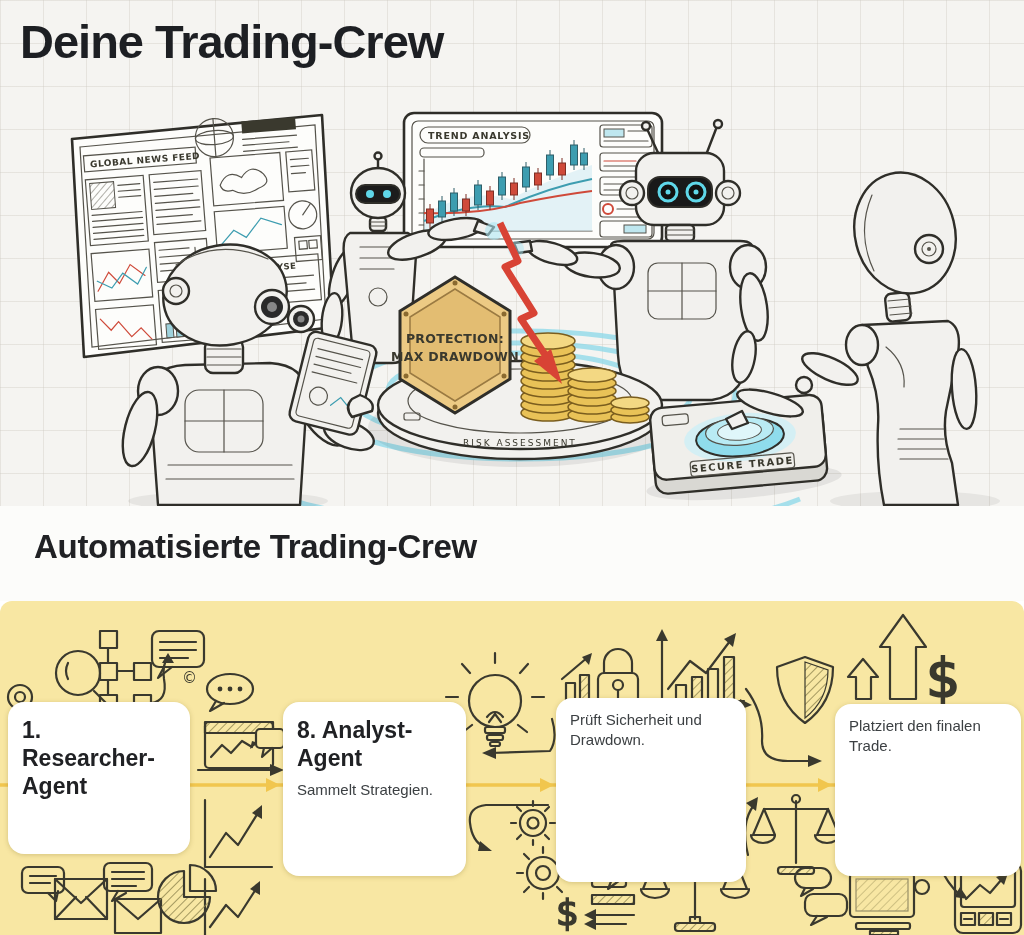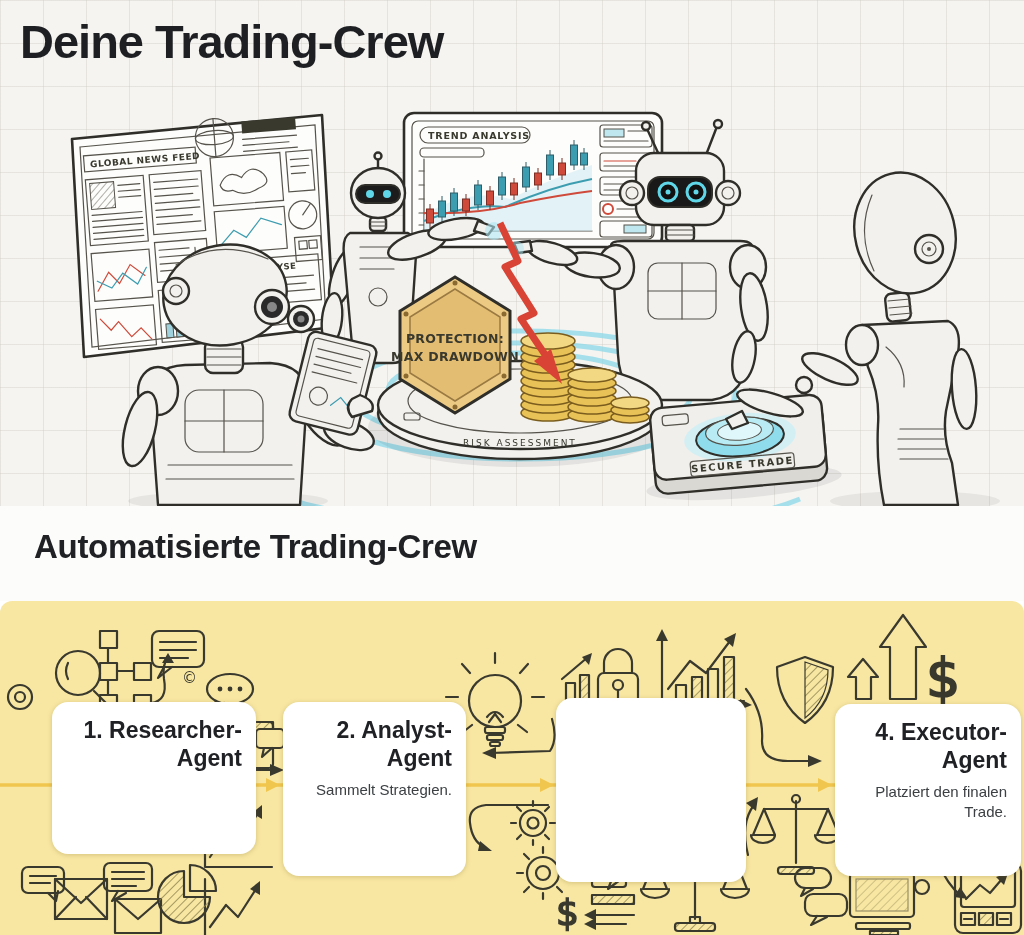--- a/index.html
+++ b/index.html
@@ -4,7 +4,7 @@
 <style>
   html,body{margin:0;padding:0;background:#ffffff;}
   .page{position:relative;width:1024px;height:935px;overflow:hidden;
-        font-family:"Liberation Sans",sans-serif;background:#ffffff;text-align:right;}
+        font-family:"Liberation Sans",sans-serif;background:#ffffff;}
 
   
   .hero{position:absolute;left:0;top:0;width:1024px;height:506px;

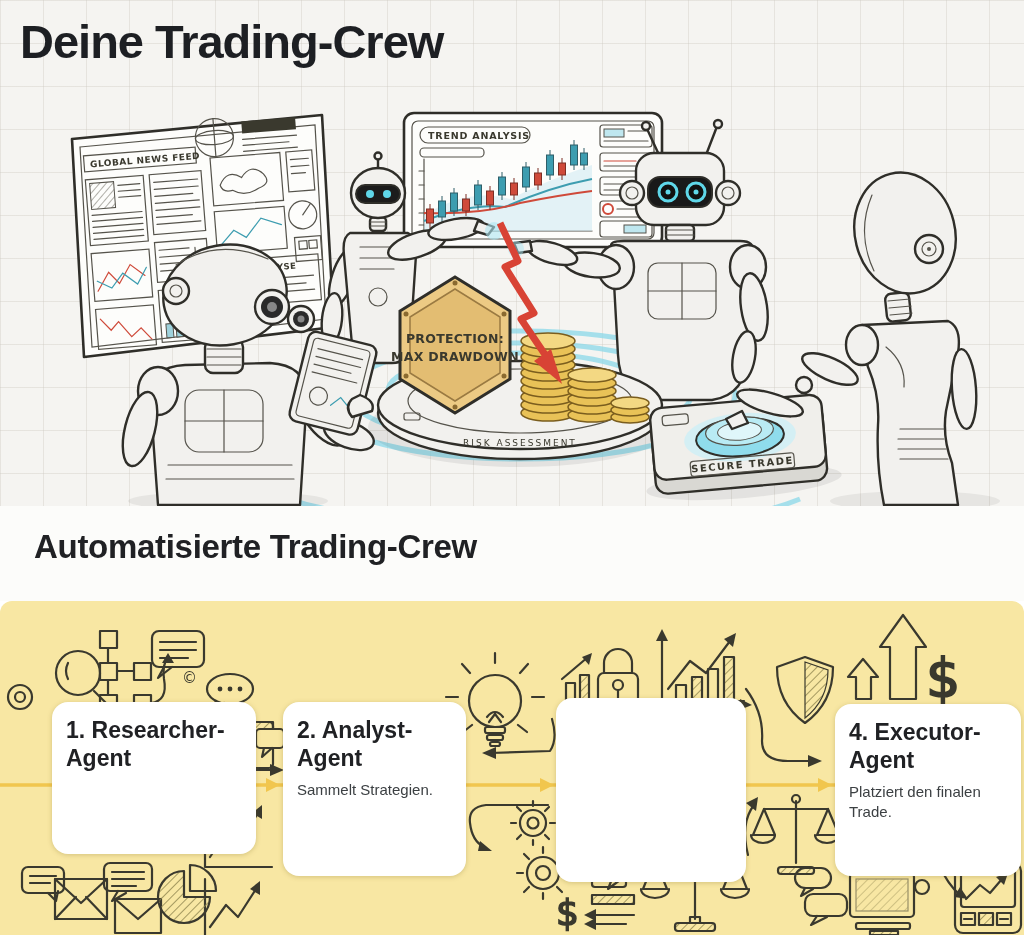--- a/index.html
+++ b/index.html
@@ -30,7 +30,7 @@
         box-shadow:0 1px 5px rgba(120,100,30,.28);padding:12px 14px;box-sizing:border-box;}
   .card h3{margin:2px 0 8px 0;font-size:23px;line-height:1.22;font-weight:700;color:#202124;}
   .card p{margin:0;font-size:15px;line-height:1.35;color:#3c4043;}
-  .card1{left:8px;top:101px;width:204px;height:152px;margin-left:44px;}
+  .card1{left:8px;top:101px;width:182px;height:152px;}
   .card2{left:283px;top:101px;width:183px;height:174px;}
   .card3{left:556px;top:97px;width:190px;height:184px;}
   .card4{left:835px;top:103px;width:186px;height:172px;}

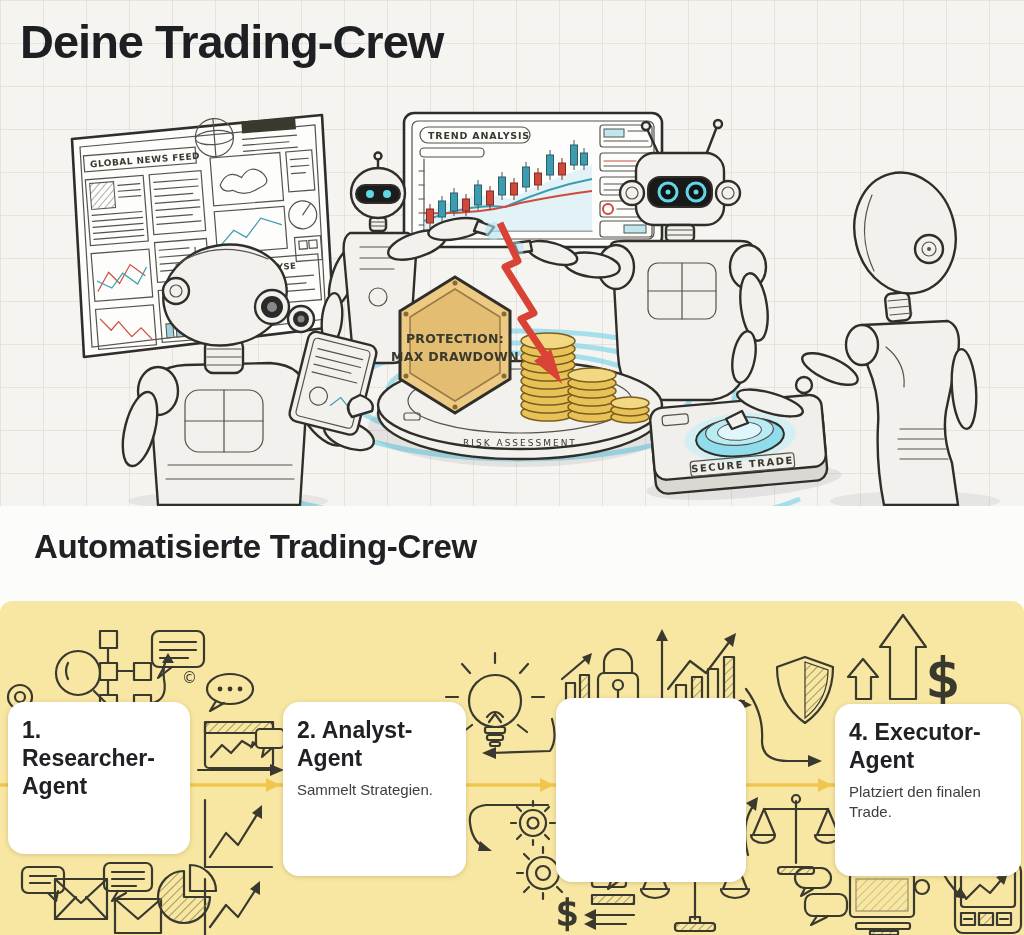--- a/index.html
+++ b/index.html
@@ -583,7 +583,7 @@
       <h3>1. Researcher-Agent</h3>
     </div>
     <div class="card card2">
-      <h3>2. Analyst-Agent</h3>
+      <h3>8. Analyst-Agent</h3>
       <p>Sammelt Strategien.</p>
     </div>
     <div class="card card3">

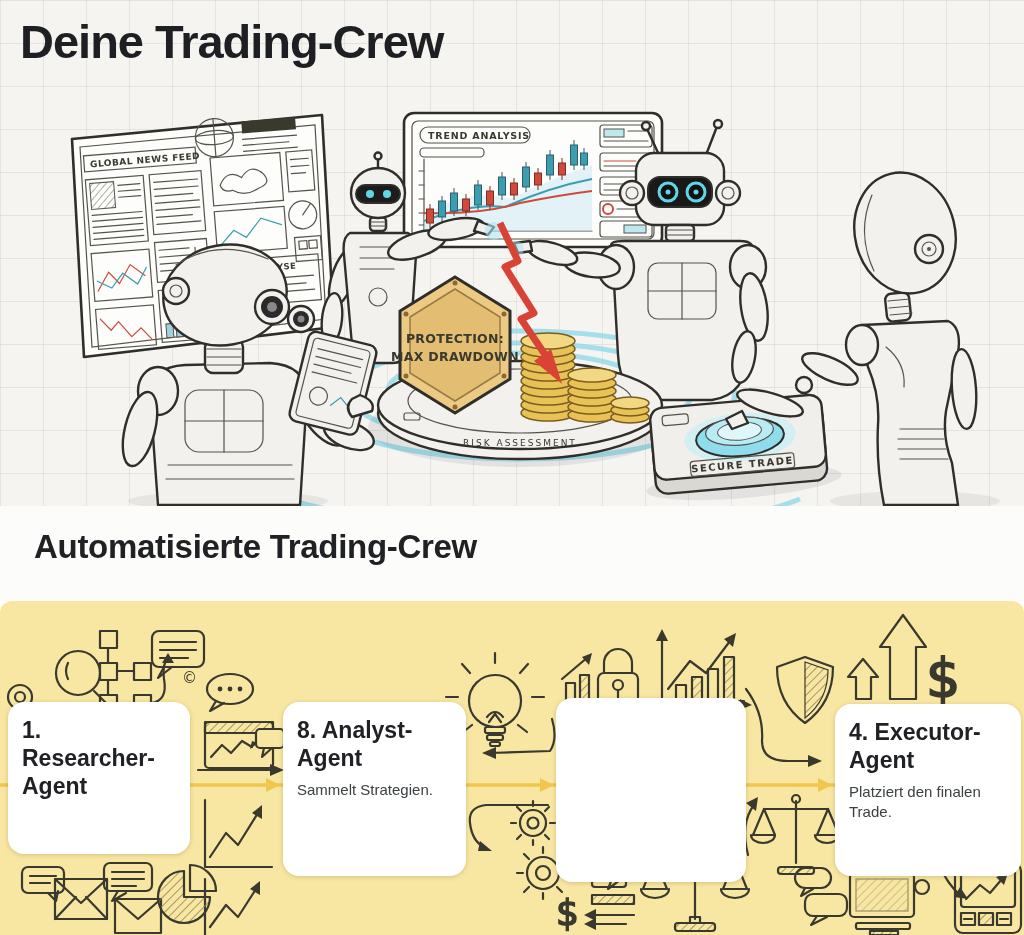--- a/index.html
+++ b/index.html
@@ -587,6 +587,7 @@
       <p>Sammelt Strategien.</p>
     </div>
     <div class="card card3">
+      <p>Prüft Sicherheit und Drawdown.</p>
     </div>
     <div class="card card4">
       <h3>4. Executor-Agent</h3>

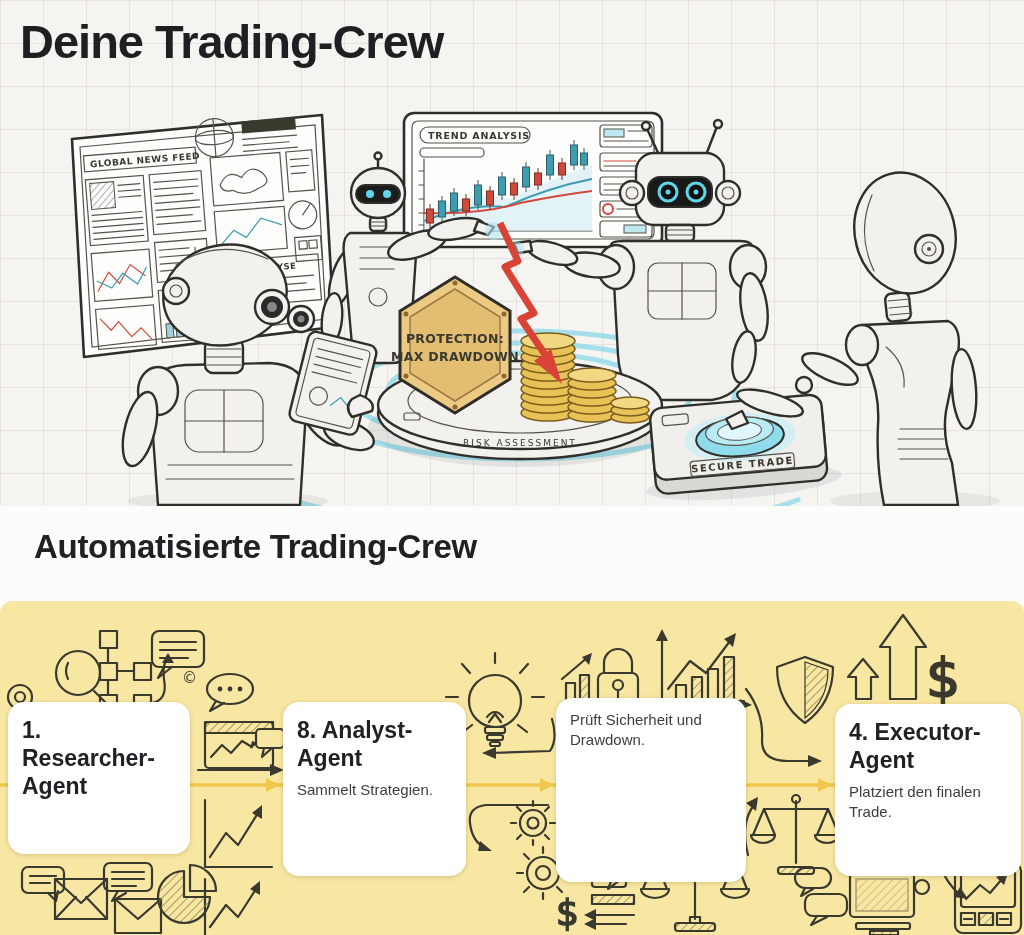--- a/index.html
+++ b/index.html
@@ -590,7 +590,6 @@
       <p>Prüft Sicherheit und Drawdown.</p>
     </div>
     <div class="card card4">
-      <h3>4. Executor-Agent</h3>
       <p>Platziert den finalen Trade.</p>
     </div>
   </section>

